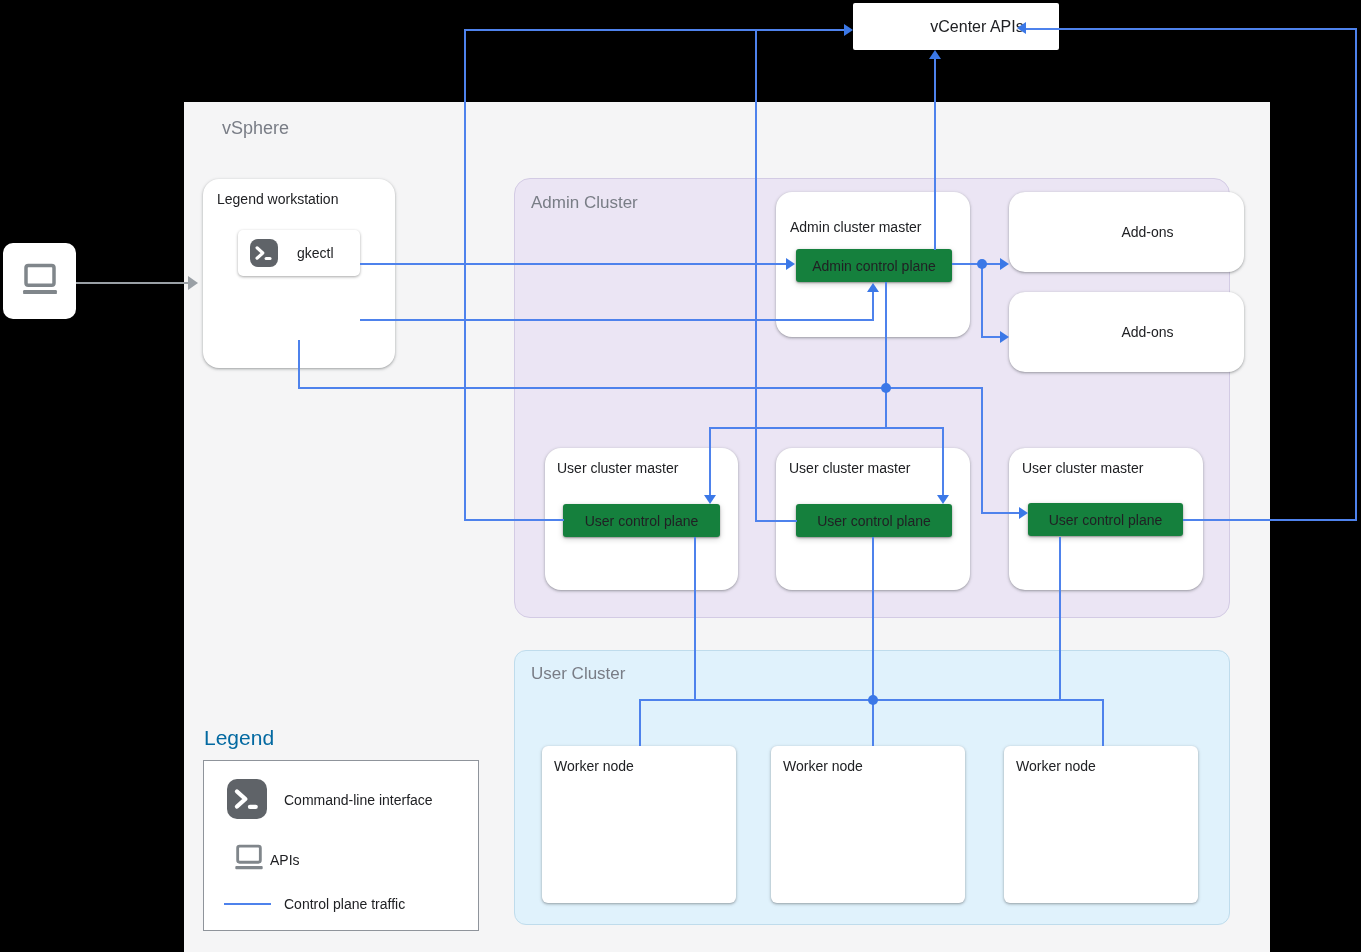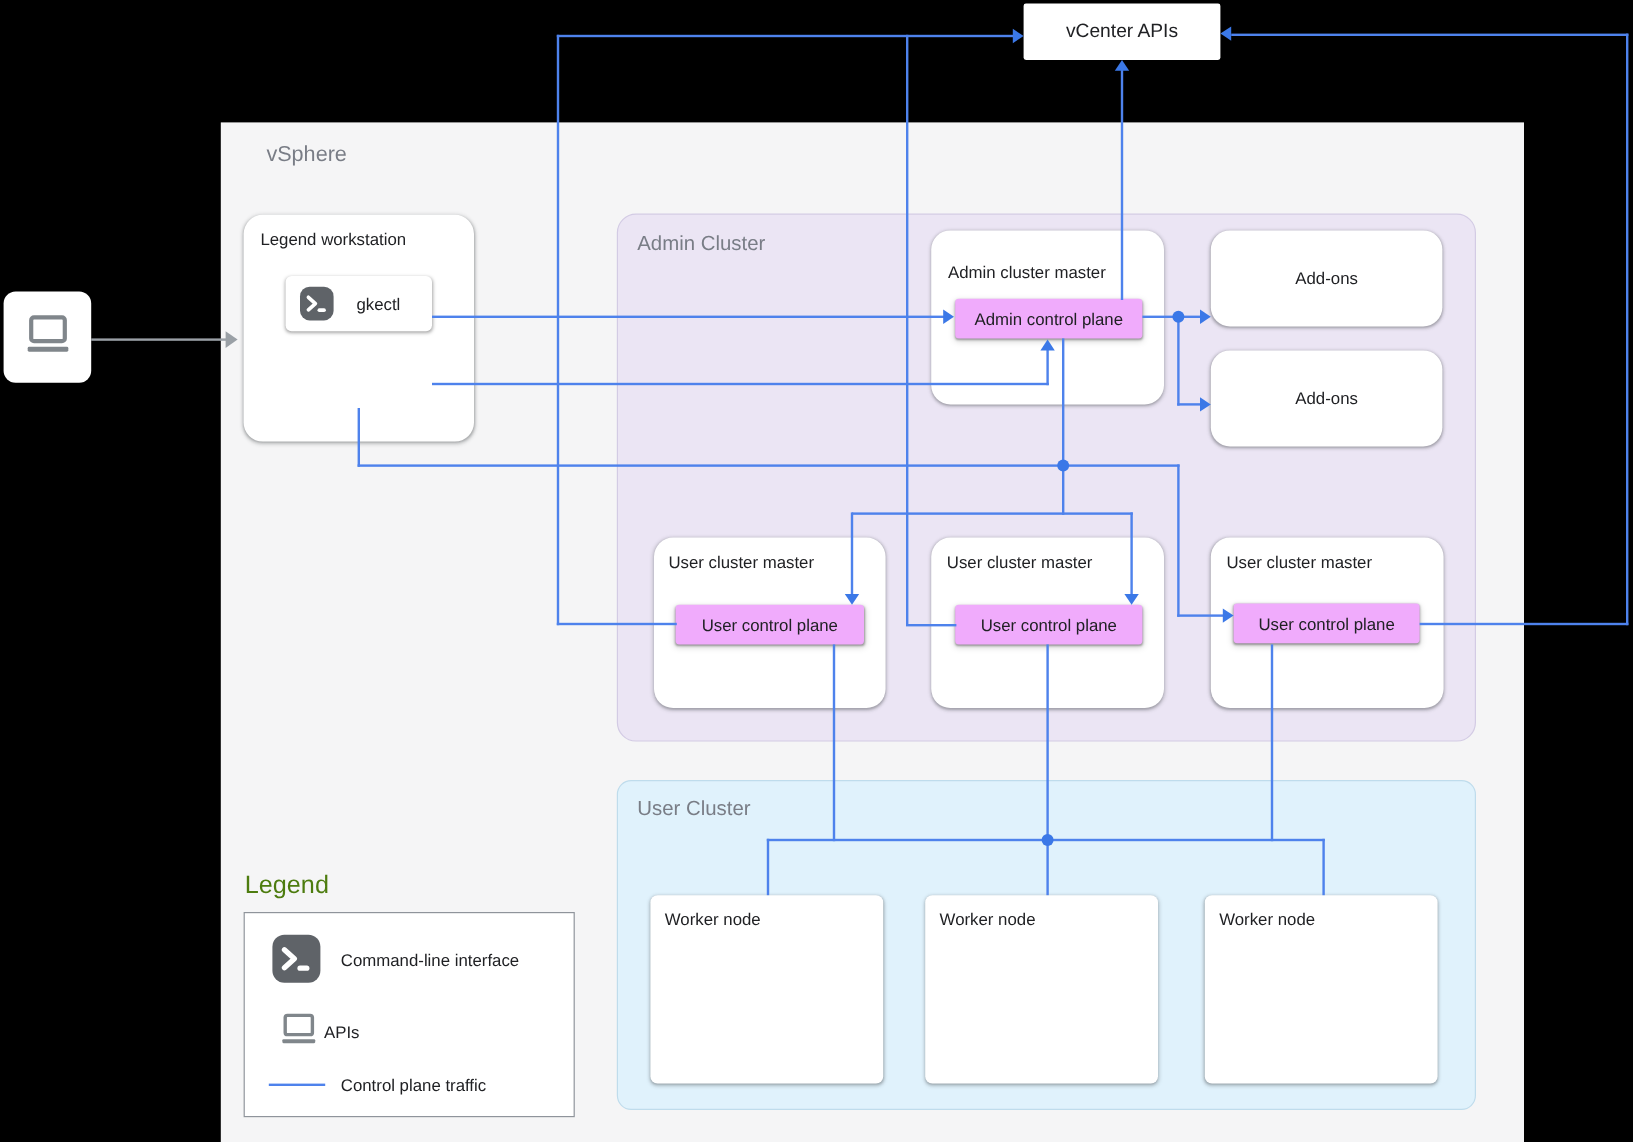--- a/index.html
+++ b/index.html
@@ -16,7 +16,7 @@
         box-shadow:0 1px 2px rgba(0,0,0,.35), 0 2px 6px rgba(0,0,0,.18);
         display:flex; align-items:center; justify-content:center;
         font-size:14px; color:#202124; z-index:4; }
-  .centered { display:flex; align-items:center; justify-content:center; font-size:14px; color:#202124; }
+  .centered { display:flex; align-items:center; justify-content:center; font-size:14px; color:#202124;padding-left:42px; }
   .hline, .vline { position:absolute; background:#4e82ec; z-index:5; }
   .hline { height:2px; } .vline { width:2px; }
   .gline { background:#9aa0a6; }

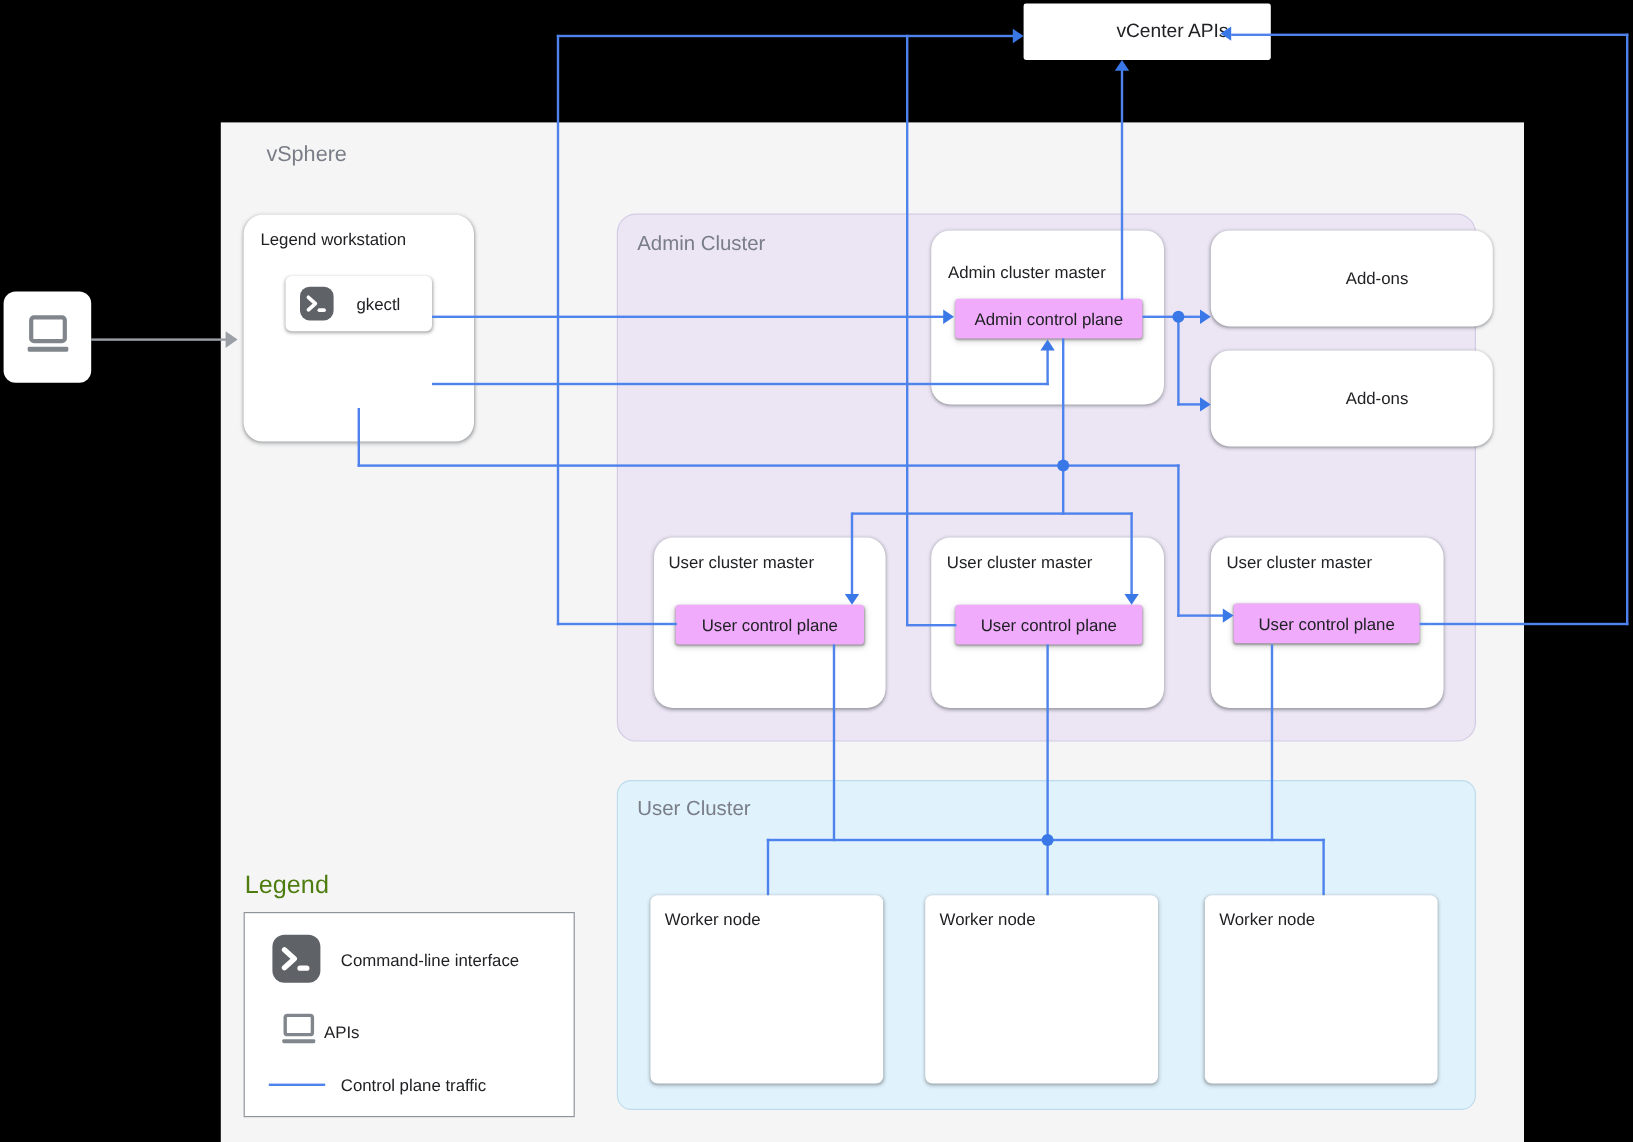--- a/index.html
+++ b/index.html
@@ -12,7 +12,7 @@
   .box { position:absolute; background:#fff; border-radius:16px;
          box-shadow:0 1px 2px rgba(60,64,67,.3), 0 1px 3px 1px rgba(60,64,67,.15); }
   .box-label { position:absolute; left:13px; top:12px; font-size:14px; color:#202124; white-space:nowrap; }
-  .cp { position:absolute; background:#f0abfc; border-radius:3px;
+  .cp { position:absolute; background:#15803d; border-radius:3px;
         box-shadow:0 1px 2px rgba(0,0,0,.35), 0 2px 6px rgba(0,0,0,.18);
         display:flex; align-items:center; justify-content:center;
         font-size:14px; color:#202124; z-index:4; }

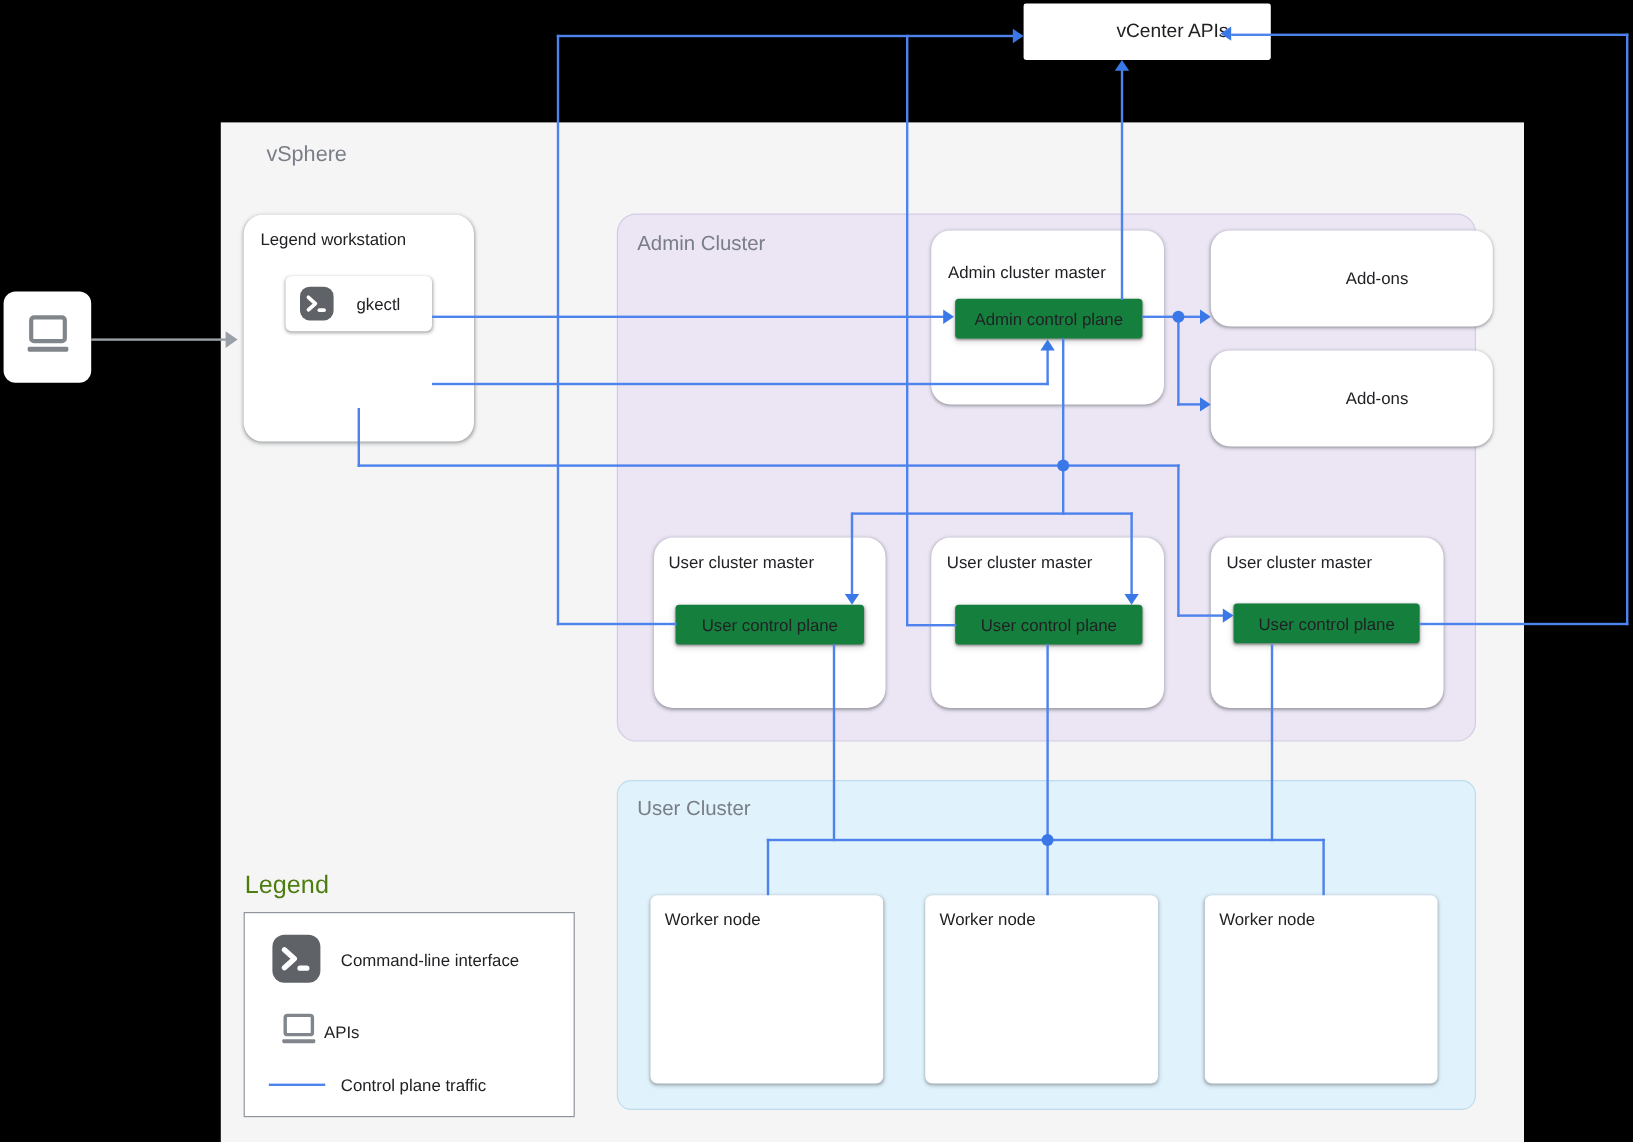--- a/index.html
+++ b/index.html
@@ -32,7 +32,7 @@
           box-shadow:0 1px 3px rgba(0,0,0,.35); display:flex; align-items:center; }
   .tool .term-icon { width:28px; height:28px; margin-left:12px; }
   .tool .tool-label { margin-left:19px; font-size:14px; color:#202124; }
-  .legend-title { position:absolute; font-size:21px; color:#4d7c0f; }
+  .legend-title { position:absolute; font-size:21px; color:#0369a1; }
   .legend-box { position:absolute; background:#fff; border:1px solid #8f949b; }
   .legend-label { position:absolute; font-size:14px; color:#202124; white-space:nowrap; }
   .laptop { color:#80868b; }

